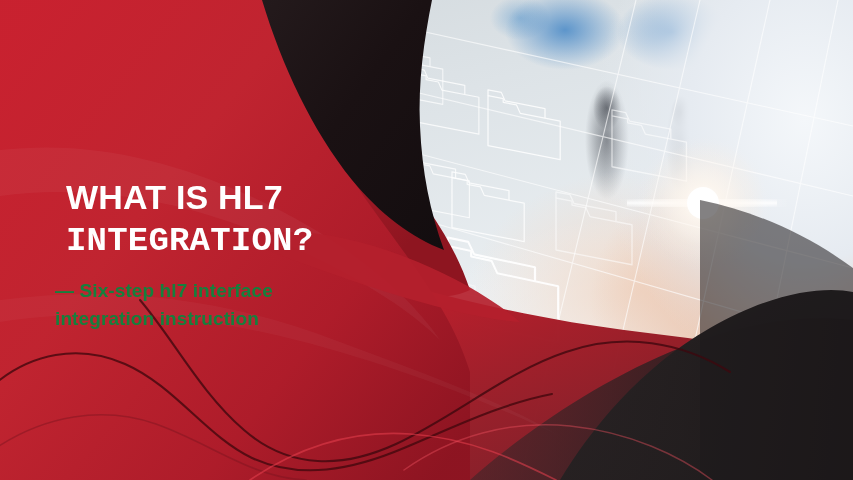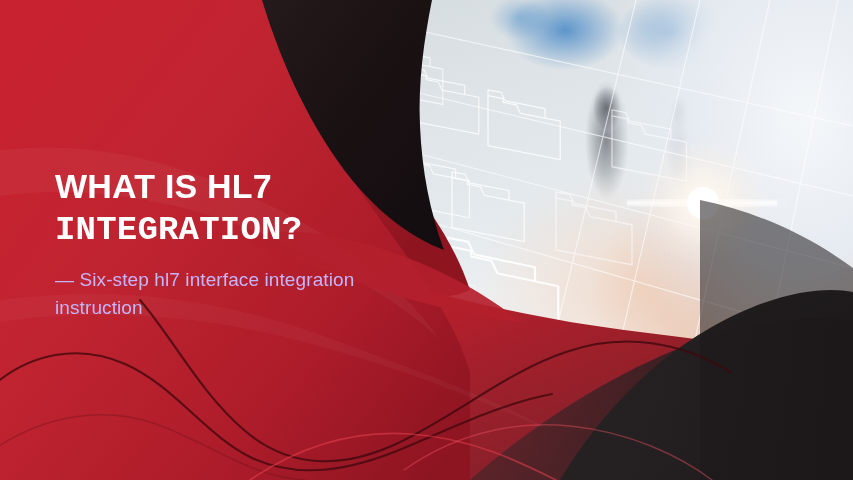--- a/index.html
+++ b/index.html
@@ -60,7 +60,7 @@
     width: 330px;
   }
   .headline {
-    margin: 0;
+    margin: 11px;
     color: #ffffff;
     font-size: 34px;
     line-height: 44px;

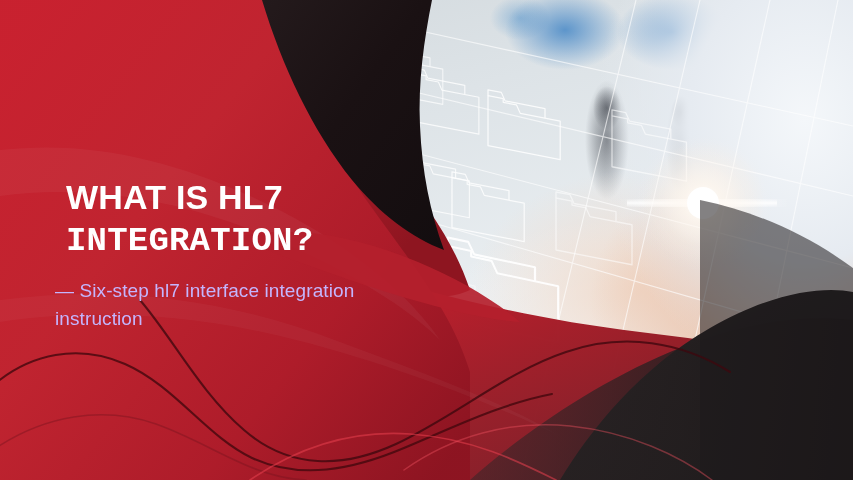--- a/index.html
+++ b/index.html
@@ -70,10 +70,10 @@
   .headline .l2 { display: block; font-family: Liberation Mono, monospace; }
   .subhead {
     margin: 14px 0 0 0;
-    color: #c4b5fd;
+    color: #15803d;
     font-size: 19px;
     line-height: 28px;
-    font-weight: 400;
+    font-weight: 700;
     letter-spacing: .1px;
     max-width: 300px;
   }

